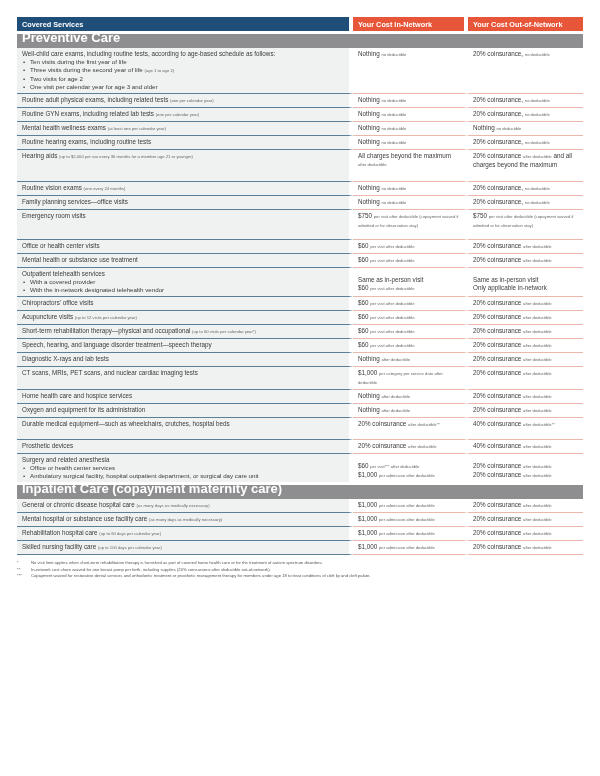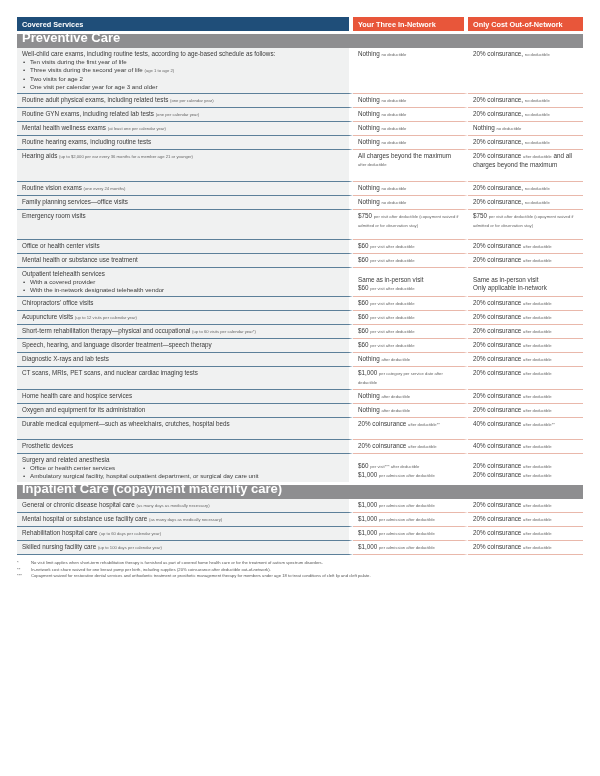--- a/index.html
+++ b/index.html
@@ -42,7 +42,7 @@
   <thead>
     <tr>
       <th class="svc">Covered Services</th>
-      <th class="in">Your Three In-Network</th>
+      <th class="in">Your Cost In-Network</th>
       <th class="out">Only Cost Out-of-Network</th>
     </tr>
   </thead>

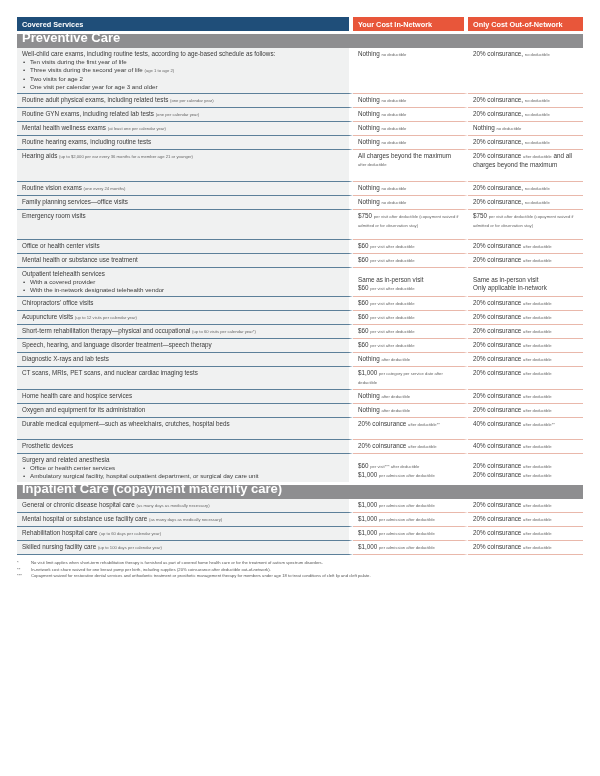--- a/index.html
+++ b/index.html
@@ -43,7 +43,7 @@
     <tr>
       <th class="svc">Covered Services</th>
       <th class="in">Your Cost In-Network</th>
-      <th class="out">Only Cost Out-of-Network</th>
+      <th class="out">Your Cost Out-of-Network</th>
     </tr>
   </thead>
   <tbody>

